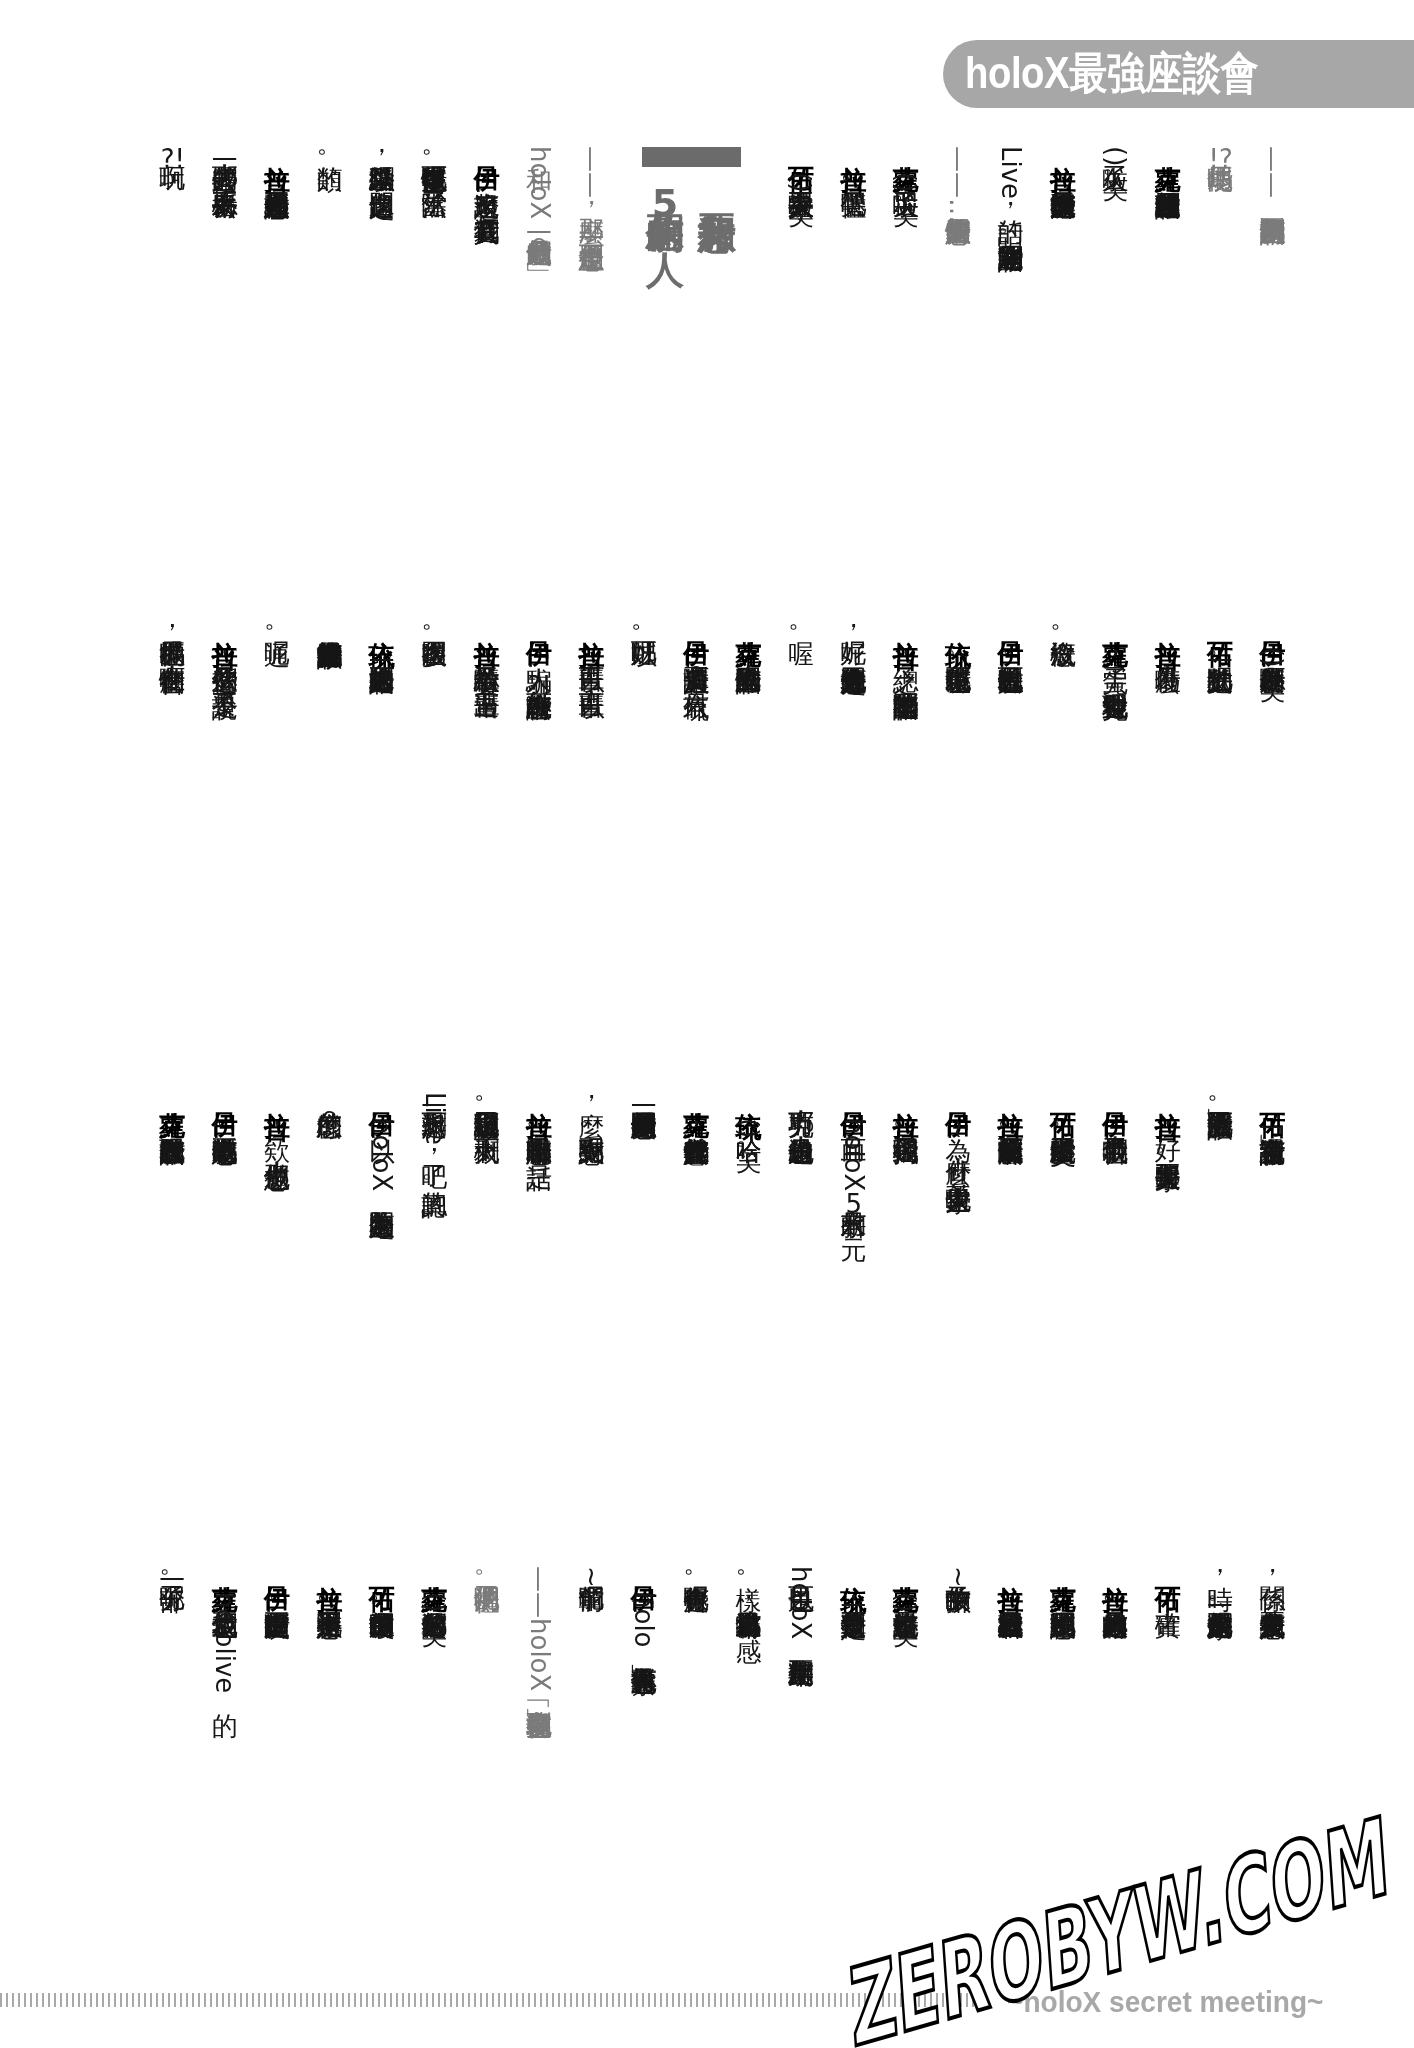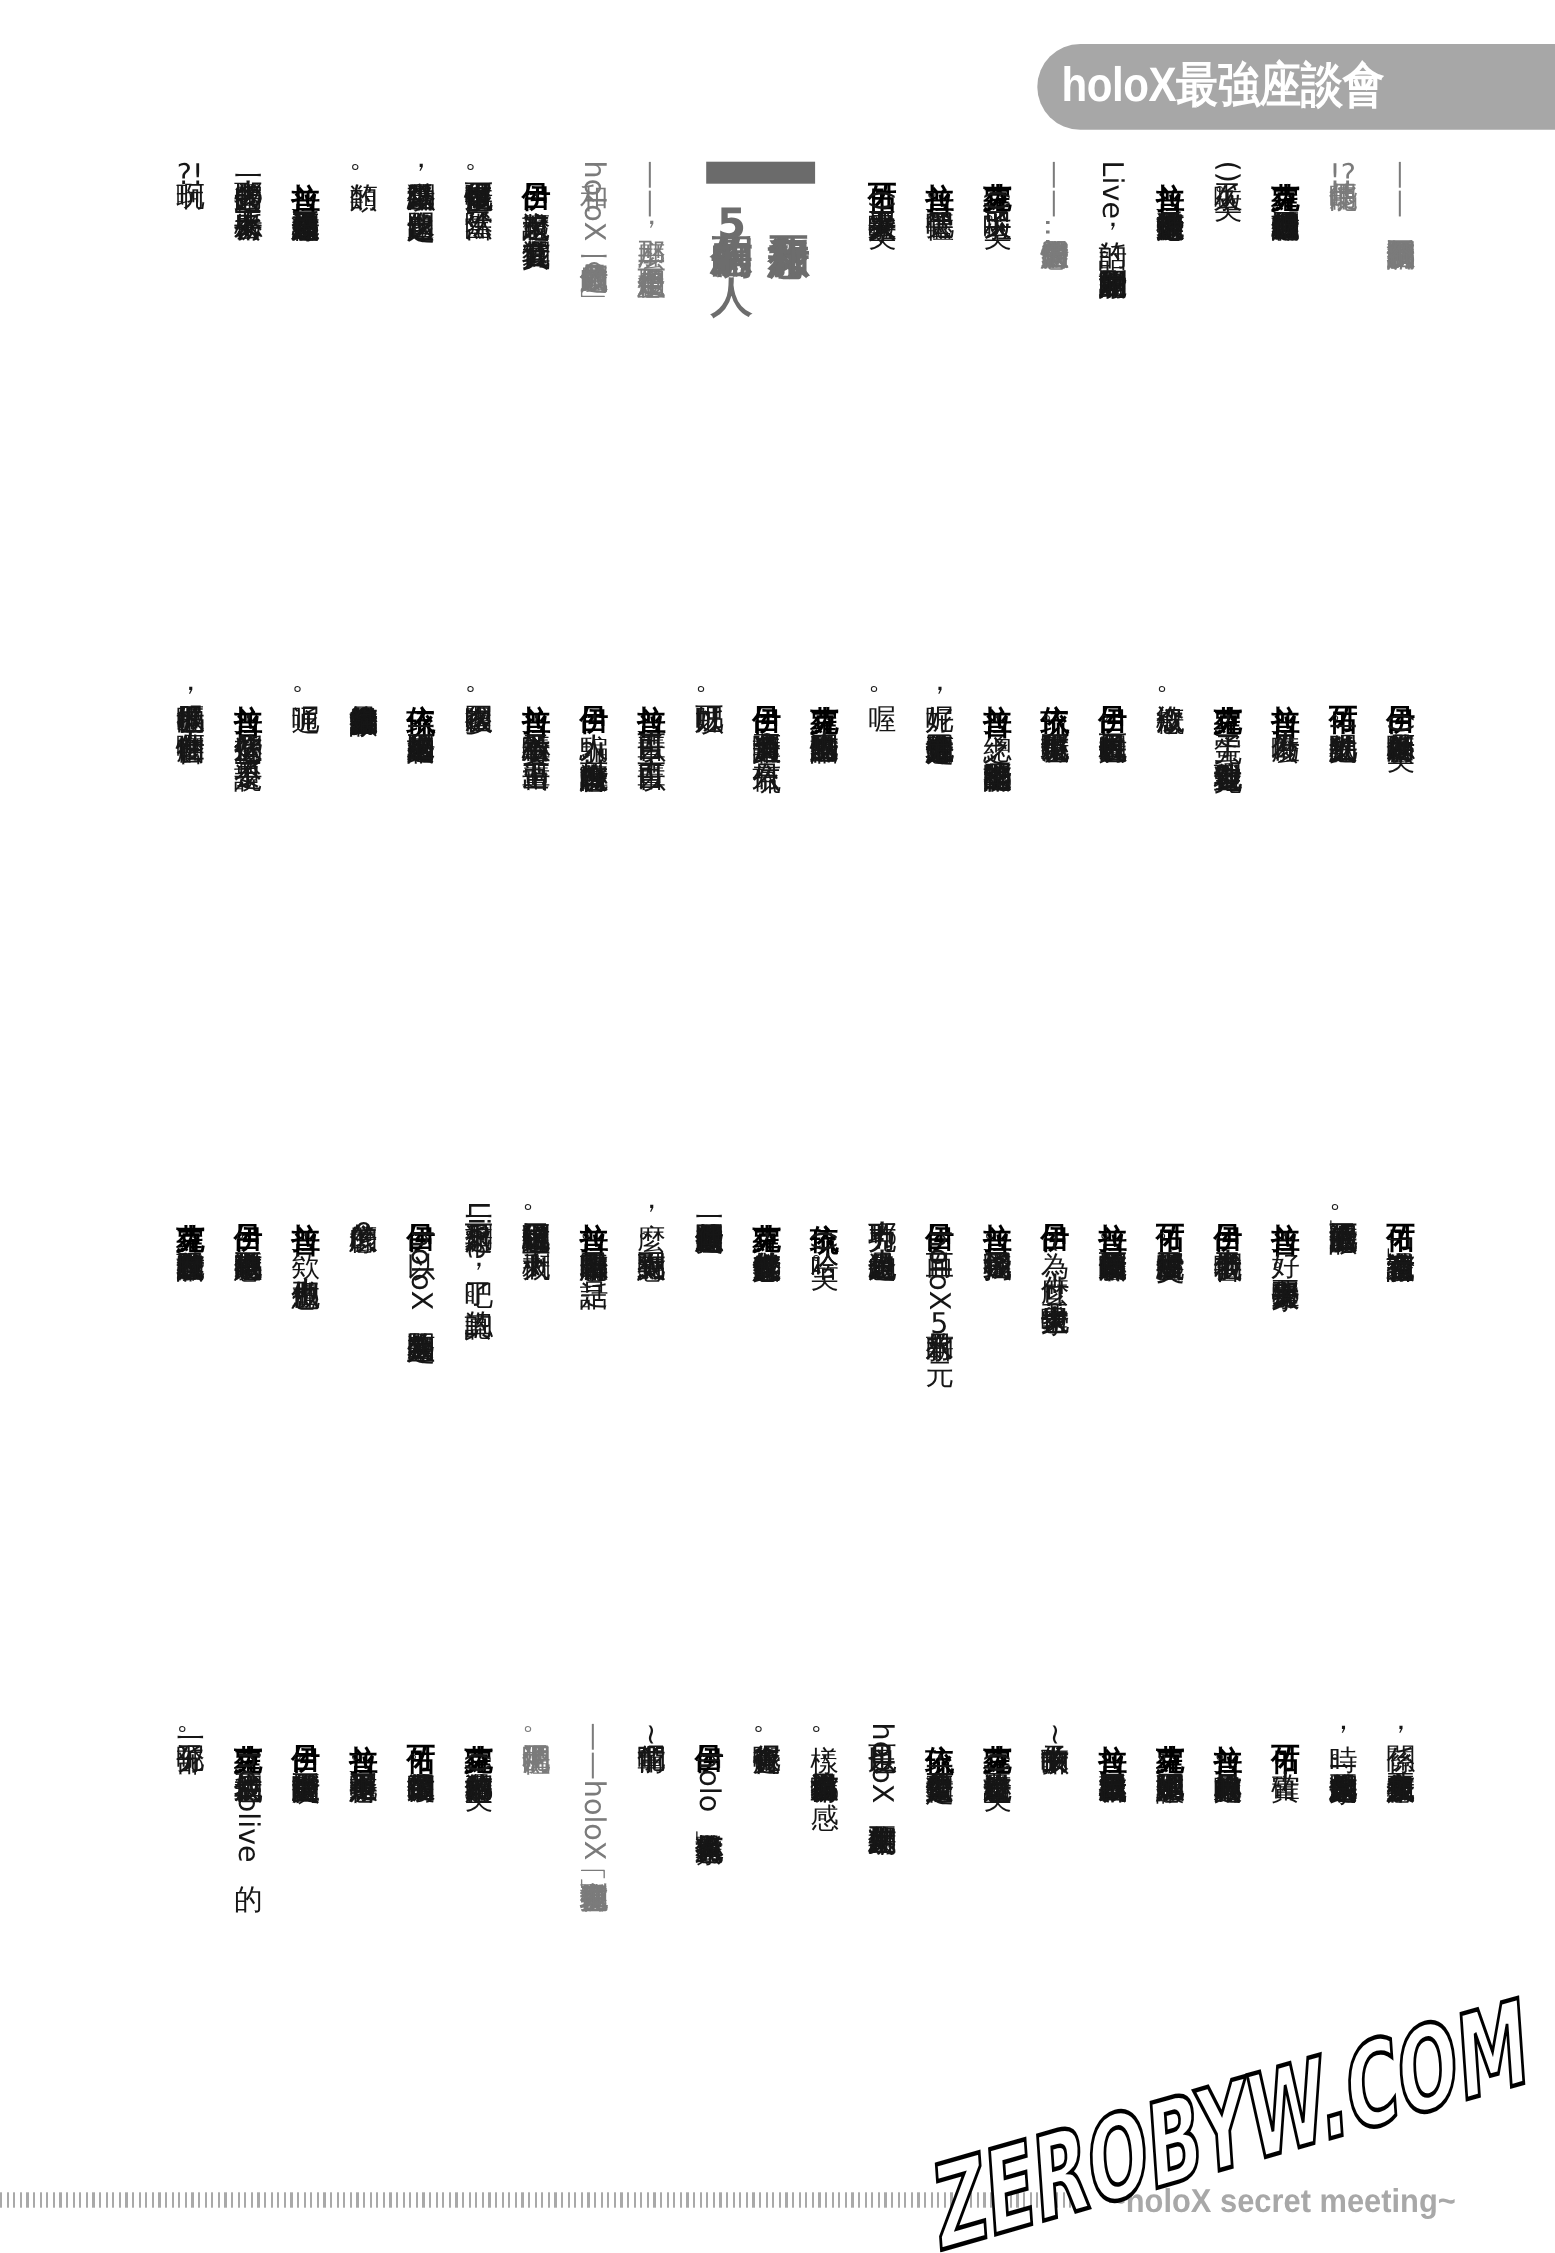--- a/index.html
+++ b/index.html
@@ -14,7 +14,7 @@
     }
     
     .header-pill{
-      position:absolute;left:943px;top:40px;width:471px;height:78px;
+      position:absolute;left:943px;top:40px;width:471px;height:68px;
       background:var(--banner);border-radius:39px 0 0 39px;text-align:right;
     }
     .header-title{

